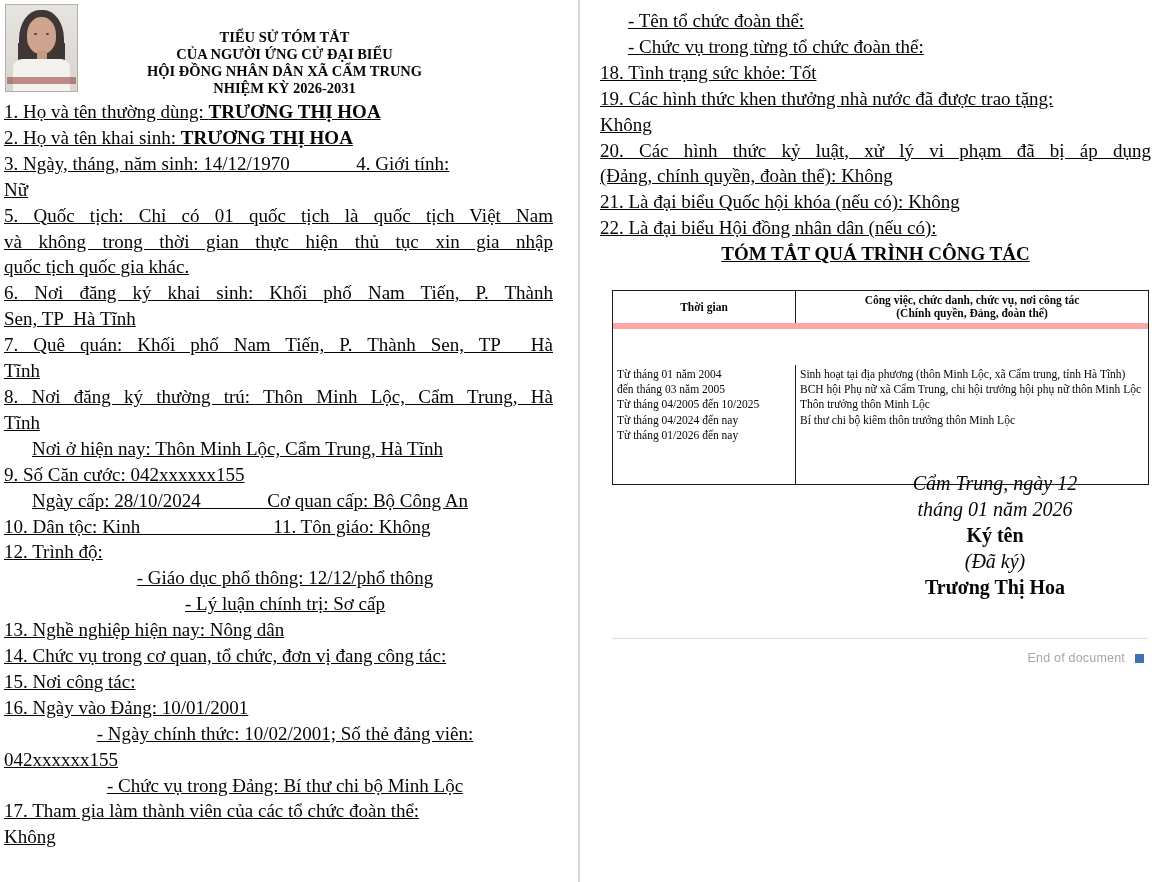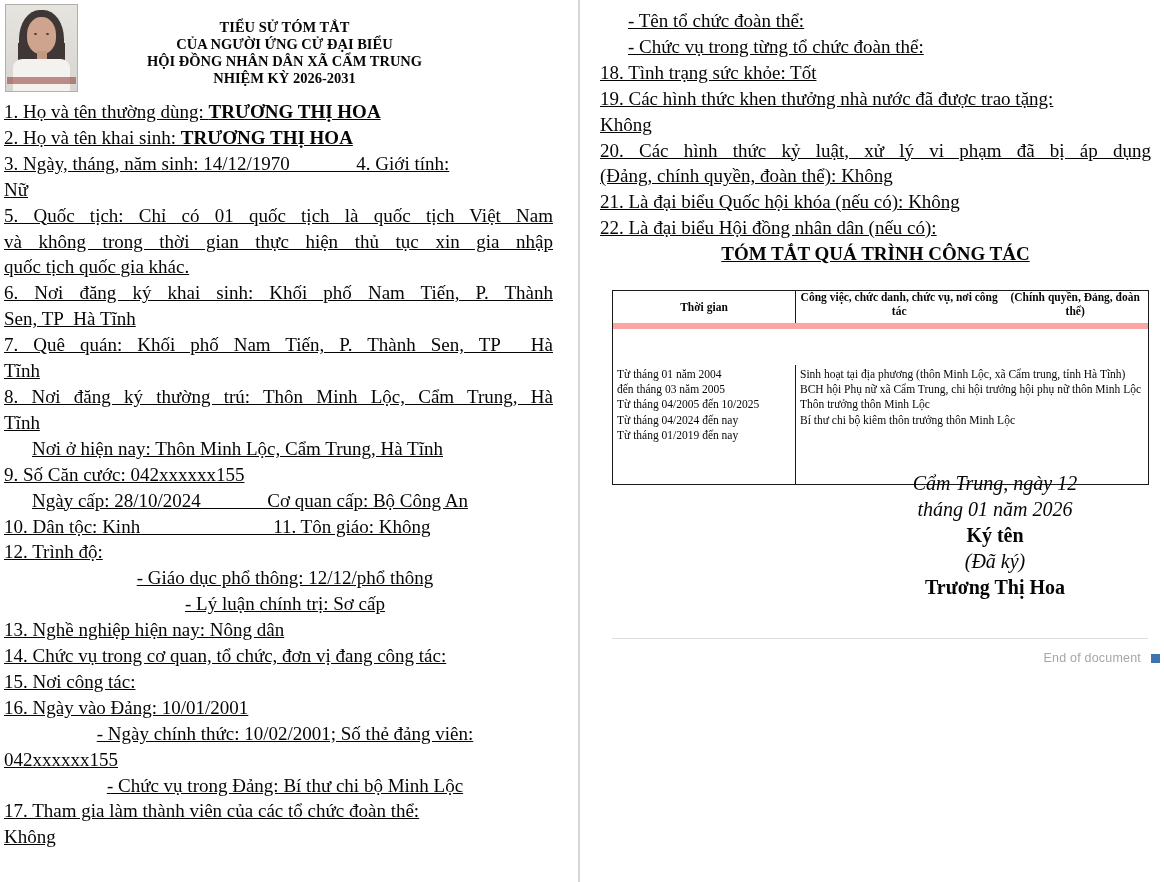--- a/index.html
+++ b/index.html
@@ -22,7 +22,7 @@
   .ph-shirt{position:absolute;left:7px;top:54px;width:57px;height:32px;background:#f3f2ef;border-radius:9px 9px 0 0;}
   .ph-watermark{position:absolute;left:1px;top:72px;width:69px;height:7px;background:rgba(140,55,50,0.55);}
   
-  .doc-title{position:absolute;left:92px;top:19px;width:385px;text-align:center;font-family:Liberation Serif, serif;}
+  .doc-title{position:absolute;left:92px;top:29px;width:385px;text-align:center;font-family:Liberation Serif, serif;}
   .doc-title .line{min-height:17px;line-height:17px;font-size:14.5px;font-weight:bold;white-space:pre;text-align:center;}
   
   .col{position:absolute;font-size:19px;text-decoration:underline;}

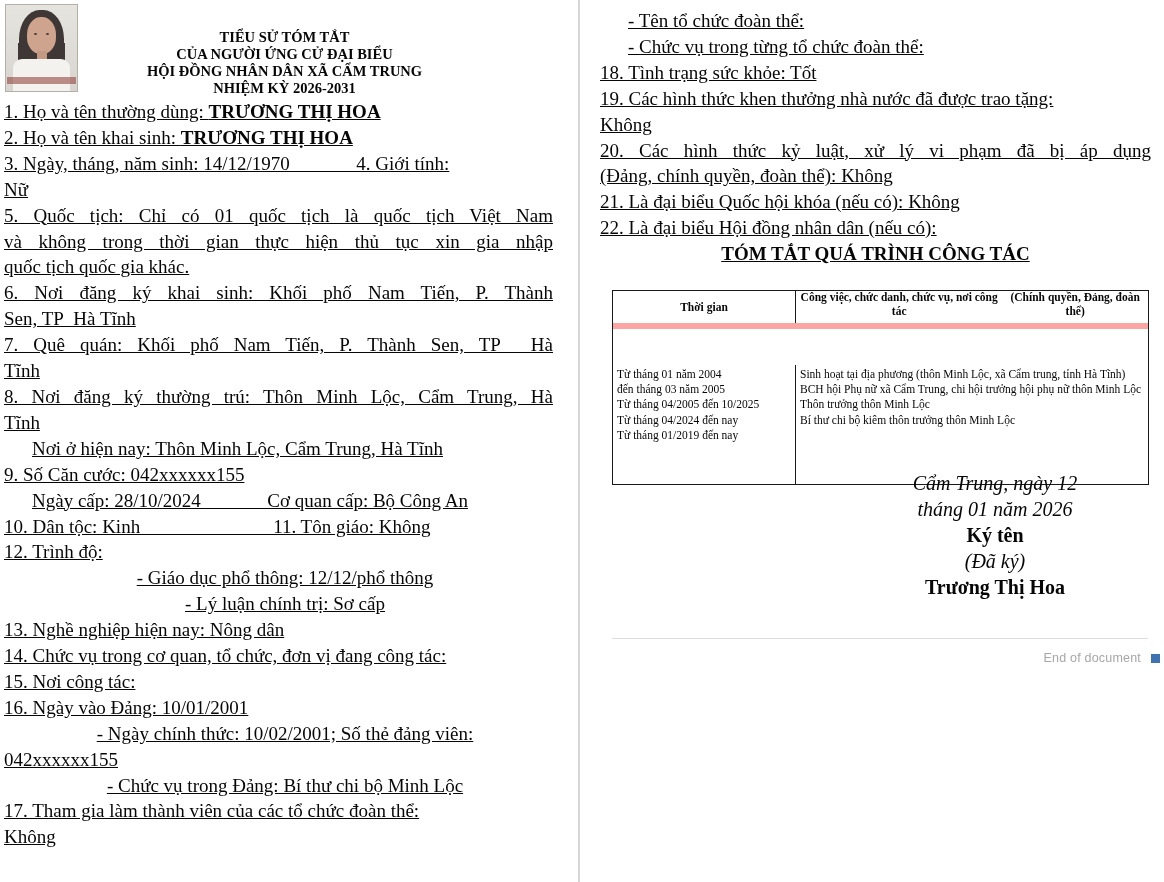--- a/index.html
+++ b/index.html
@@ -42,7 +42,7 @@
   .cw2{flex:1;}
   .th{font-weight:bold;font-size:11.5px;text-align:center;}
   .th.cw1{display:flex;align-items:center;justify-content:center;}
-  .th.cw2{display:flex;flex-direction:row;justify-content:center;line-height:13.5px;}
+  .th.cw2{display:flex;flex-direction:column;justify-content:center;line-height:13.5px;}
   .td{padding:2px 4px;box-sizing:border-box;}
   .td .tline{font-size:11.5px;line-height:15.2px;white-space:nowrap;}
   

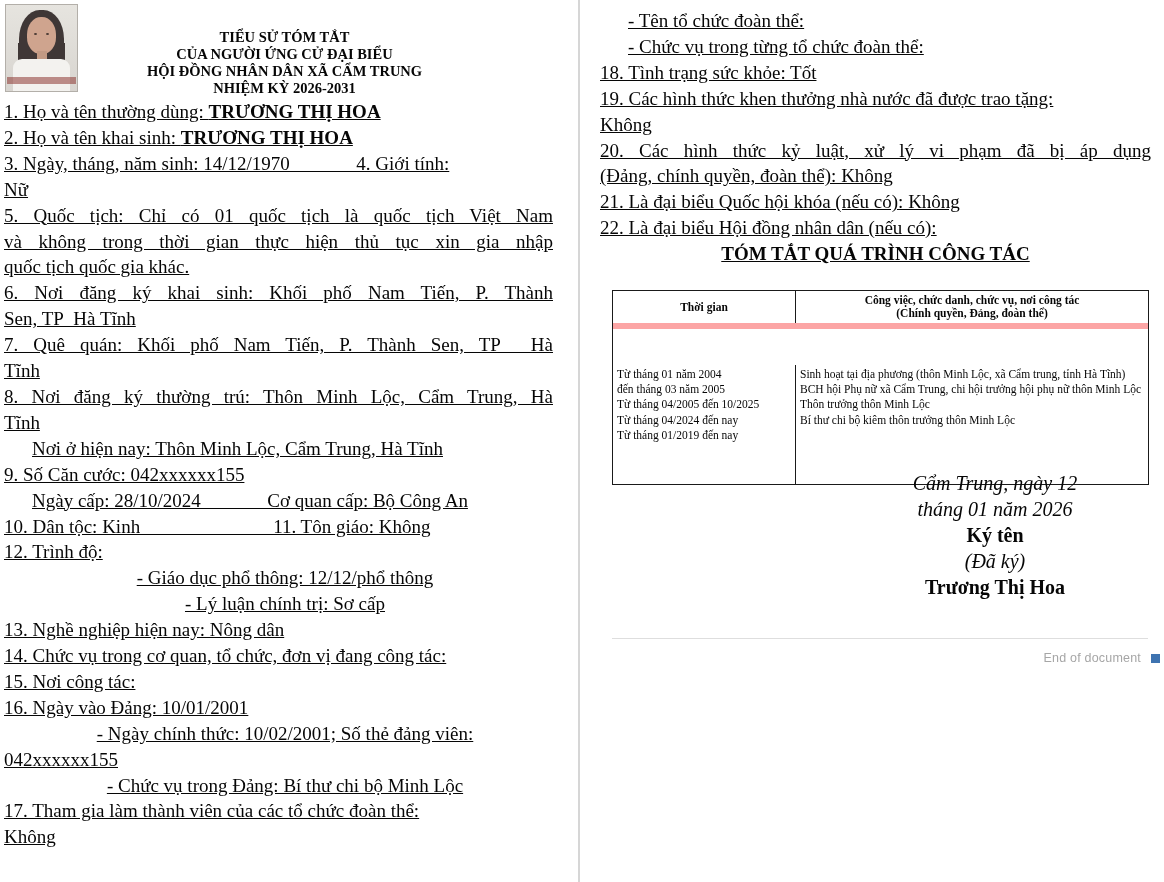--- a/index.html
+++ b/index.html
@@ -141,7 +141,7 @@
           <div class="tline">đến tháng 03 năm 2005</div>
           <div class="tline">Từ tháng 04/2005 đến 10/2025</div>
           <div class="tline">Từ tháng 04/2024 đến nay</div>
-          <div class="tline">Từ tháng 01/2019 đến nay</div>
+          <div class="tline">Từ tháng 01/2026 đến nay</div>
         </div>
       <div class="td cw2" id="tbl-col2">
           <div class="tline">Sinh hoạt tại địa phương (thôn Minh Lộc, xã Cẩm trung, tỉnh Hà Tĩnh)</div>

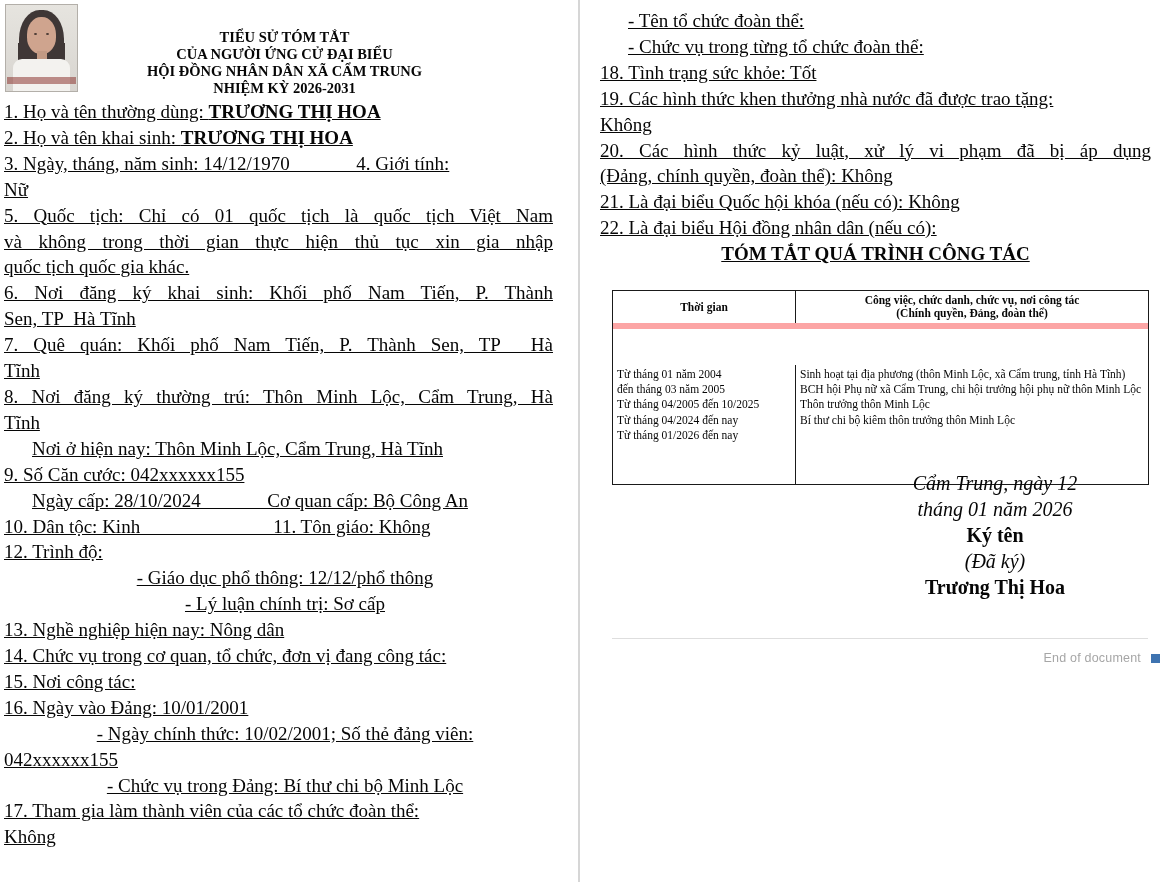--- a/index.html
+++ b/index.html
@@ -50,7 +50,7 @@
   .signature .line{min-height:26px;line-height:26px;font-size:20px;white-space:pre;text-align:center;}
   
   .end-rule{position:absolute;left:612px;top:638px;width:536px;height:1px;background:#dedede;}
-  .footer{position:absolute;left:624px;top:651px;width:536px;text-align:right;
+  .footer{position:absolute;left:608px;top:651px;width:536px;text-align:right;
     font-family:"Liberation Sans","DejaVu Sans",sans-serif;font-size:12.5px;color:#a6a6a6;letter-spacing:.2px;}
   .end-marker{display:inline-block;width:9px;height:9px;margin-left:10px;vertical-align:-1px;}
   .b{font-weight:bold;}

